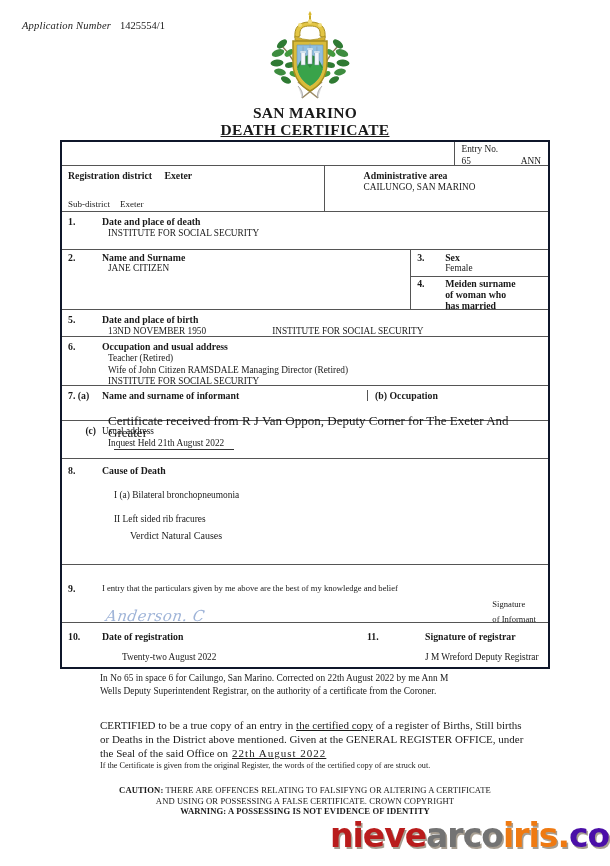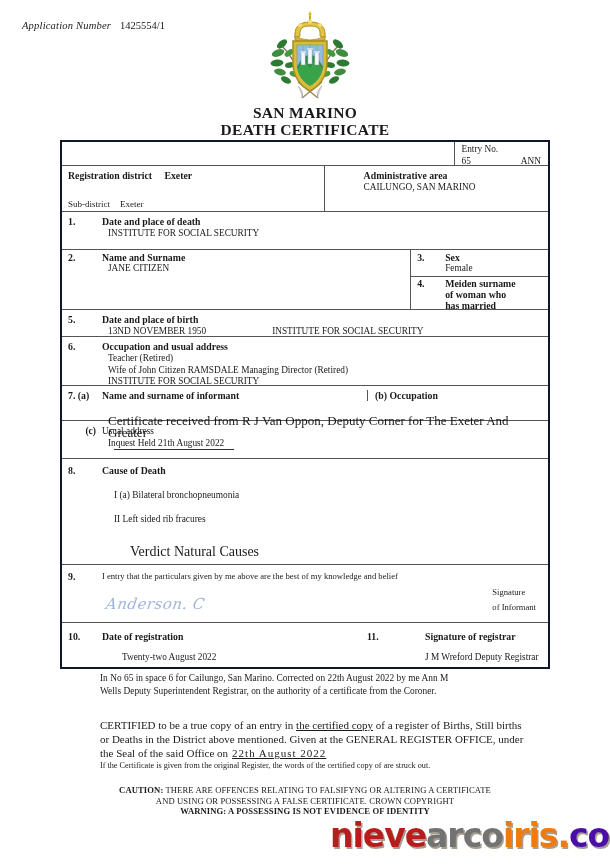--- a/index.html
+++ b/index.html
@@ -51,7 +51,7 @@
     letter-spacing: 0.3px;
     line-height: 17px;
   }
-  .doc-title .line2 { display: block; }
+  .doc-title .line2 { display: block; text-decoration: underline; }
 
   
   .cert-table {

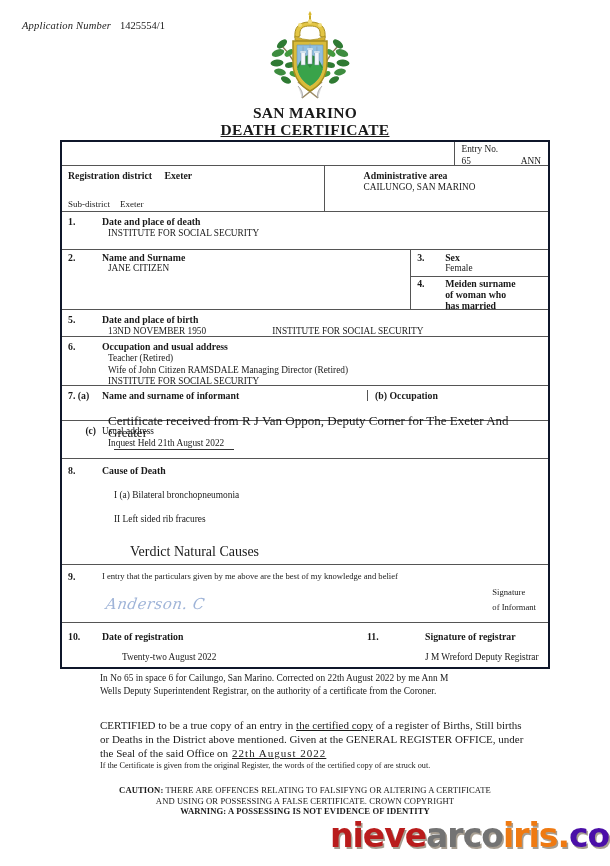--- a/index.html
+++ b/index.html
@@ -155,7 +155,7 @@
   .r-8 { height: 106px; padding-top: 4px; }
   .r-8 .c-full { width: 490px; }
   .cod-item { margin-left: 46px; margin-top: 14px; font-size: 9.4px; }
-  .cod-sub { margin-left: 62px; margin-top: 20px; font-size: 14px; }
+  .cod-sub { margin-left: 62px; margin-top: 6px; font-size: 10px; }
 
   
   .r-9 { height: 58px; padding-top: 4px; position: relative; }

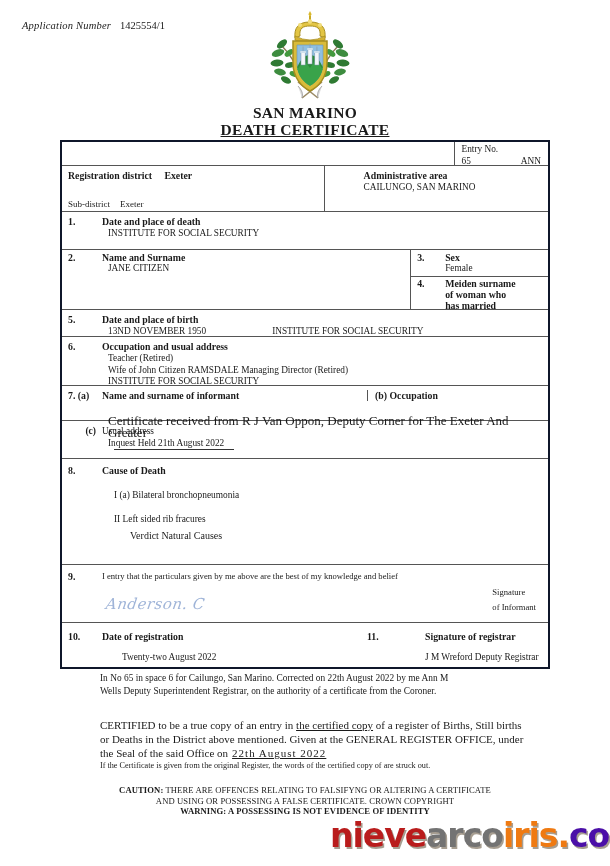--- a/index.html
+++ b/index.html
@@ -159,7 +159,7 @@
 
   
   .r-9 { height: 58px; padding-top: 4px; position: relative; }
-  .r-9 .c-full { width: 490px; }
+  .r-9 .c-full { width: 490px; margin-top: 12px; }
   .r9-text { margin-left: 40px; font-size: 8.6px; }
   .sig-label {
     position: absolute;

